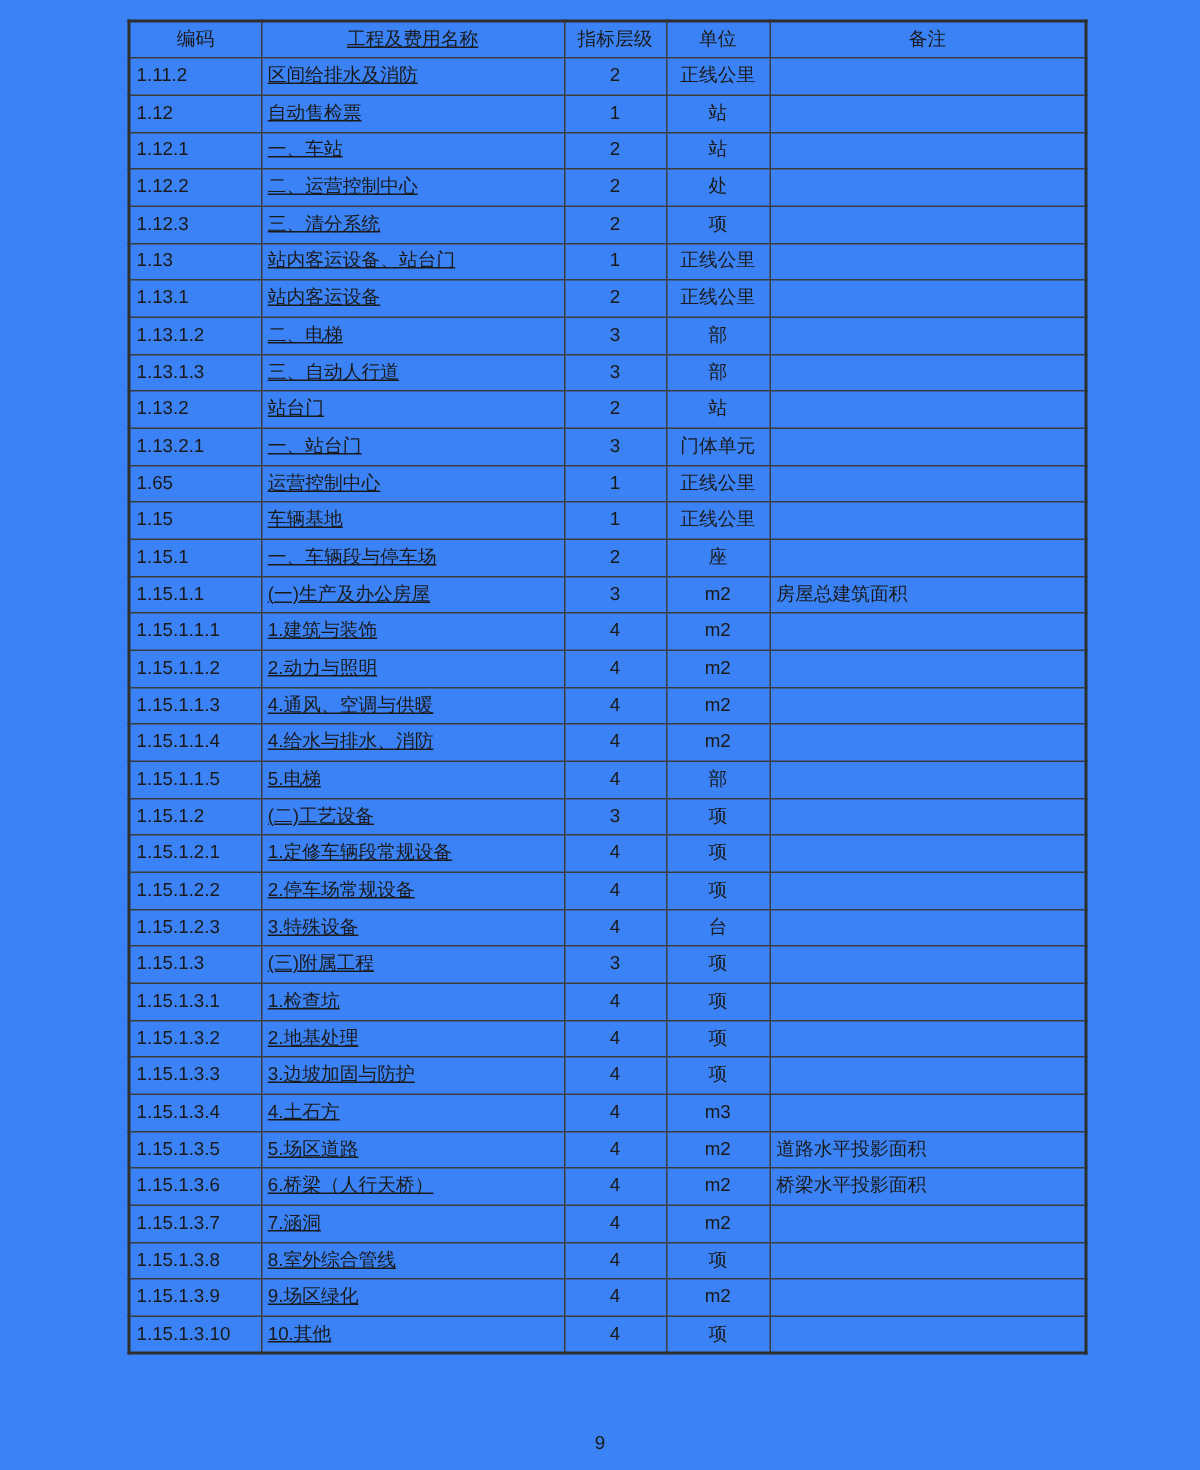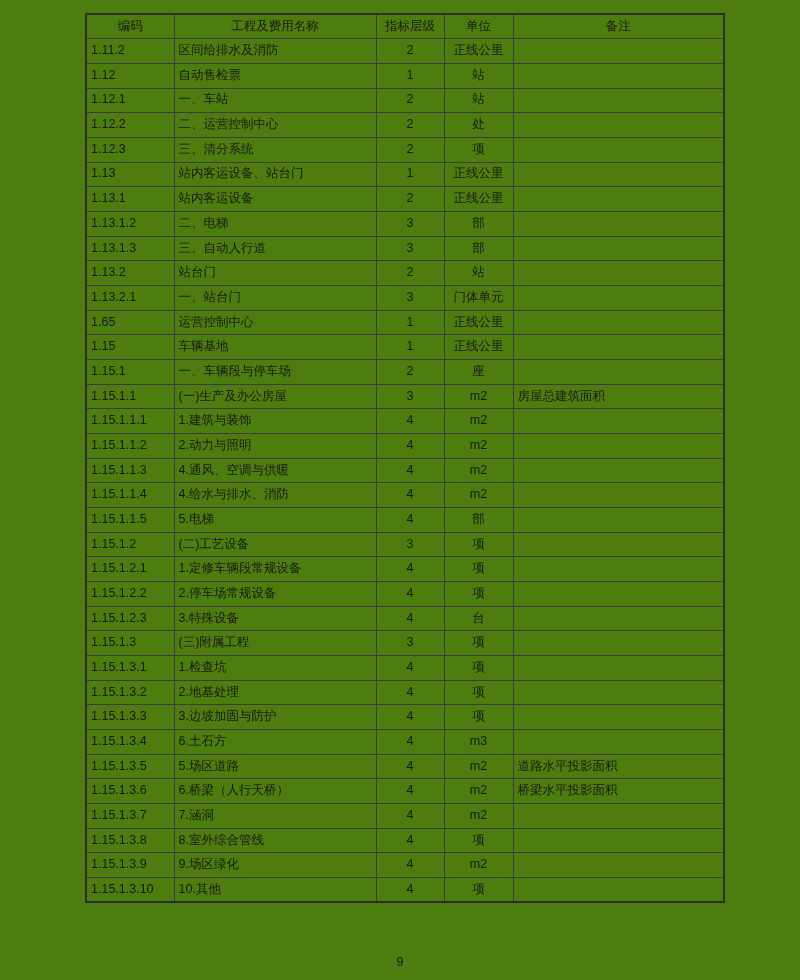--- a/index.html
+++ b/index.html
@@ -12,7 +12,7 @@
   .page {
     position: relative;
     width: 800px; height: 980px;
-    background: #4d7c0f;
+    background: #3b82f6;
     overflow: hidden;
   }
   table.indicator-table {

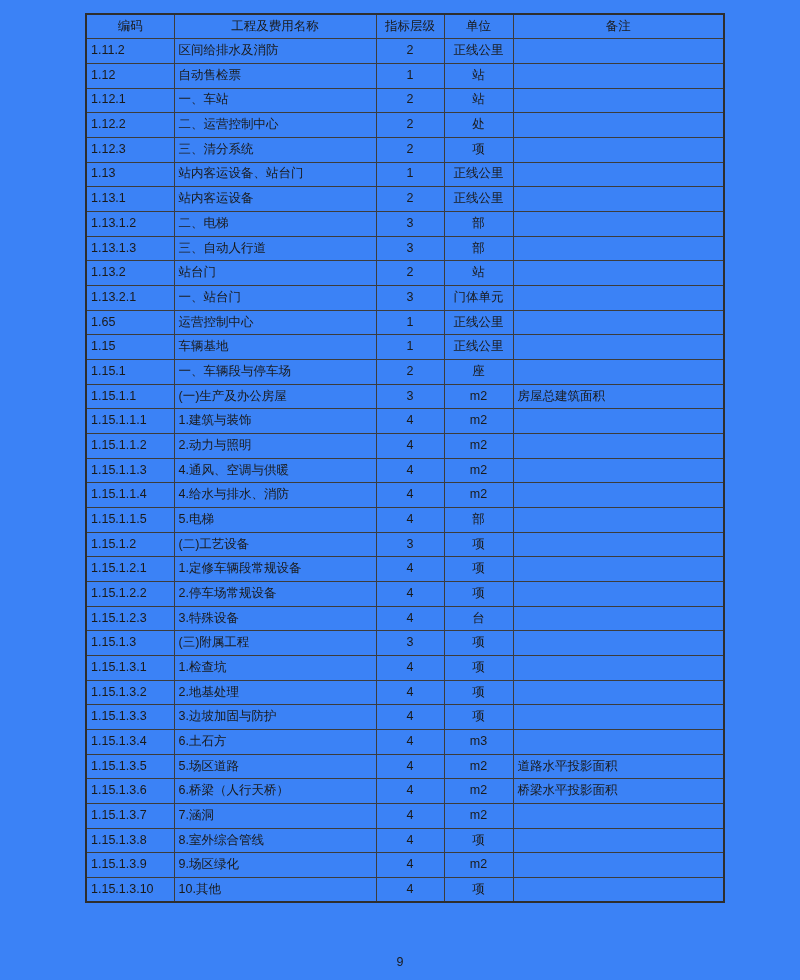--- a/index.html
+++ b/index.html
@@ -37,7 +37,7 @@
   }
   table.indicator-table th { text-align: center; }
   .col-0 { width: 88px; }
-  .col-1 { width: 202px; }
+  .col-1 { width: 202px; text-decoration: underline; }
   .col-2 { width: 68px; }
   .col-3 { width: 69px; margin-left: 35px; }
   .col-4 { width: 211px; font-family: Liberation Serif, serif; }

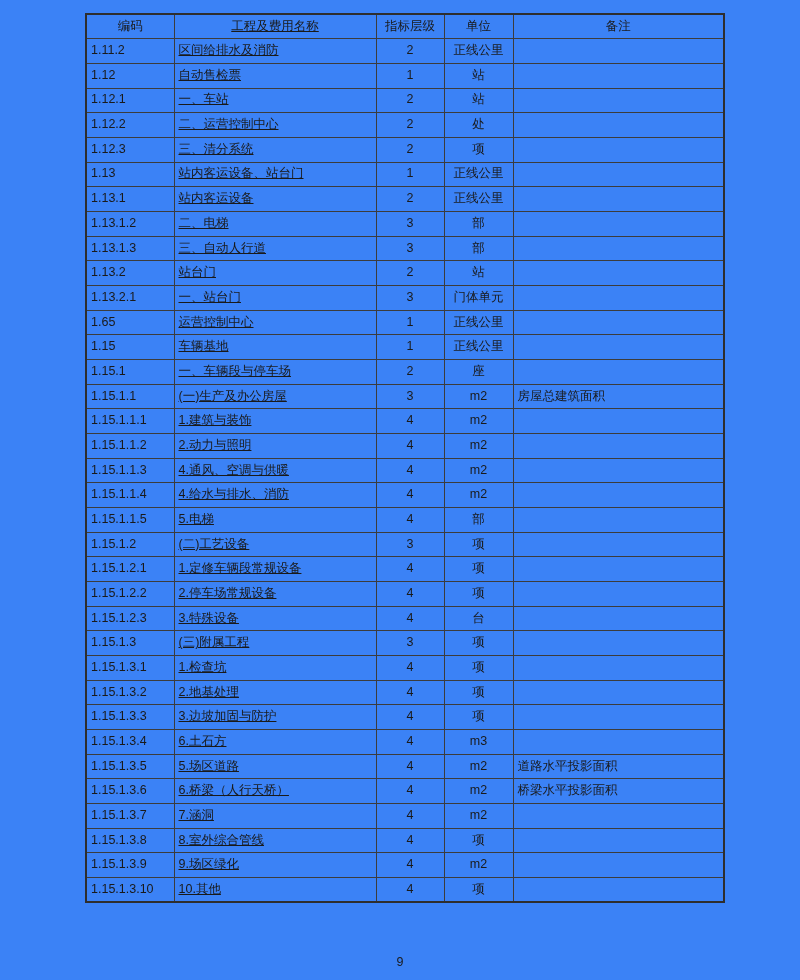--- a/index.html
+++ b/index.html
@@ -266,7 +266,7 @@
         </tr>
         <tr>
           <td class="col-0">1.15.1.3.4</td>
-          <td class="col-1">6.土石方</td>
+          <td class="col-1">4.土石方</td>
           <td class="col-2">4</td>
           <td class="col-3">m3</td>
           <td class="col-4"></td>

